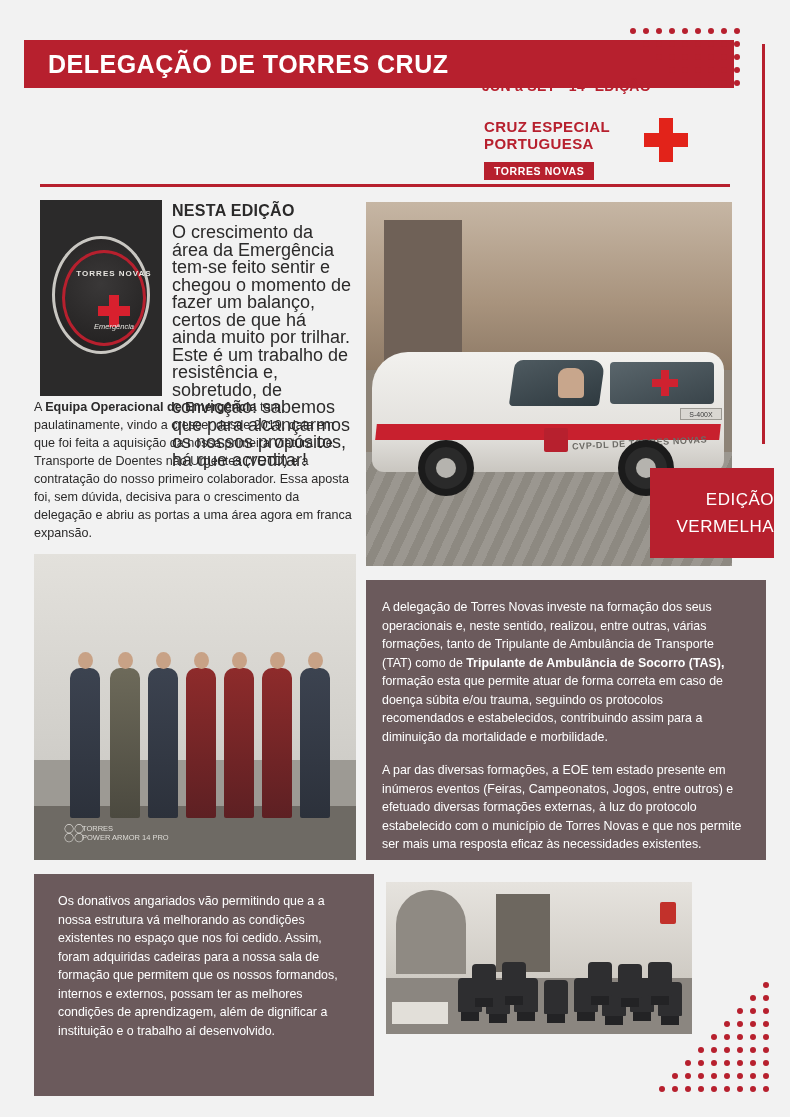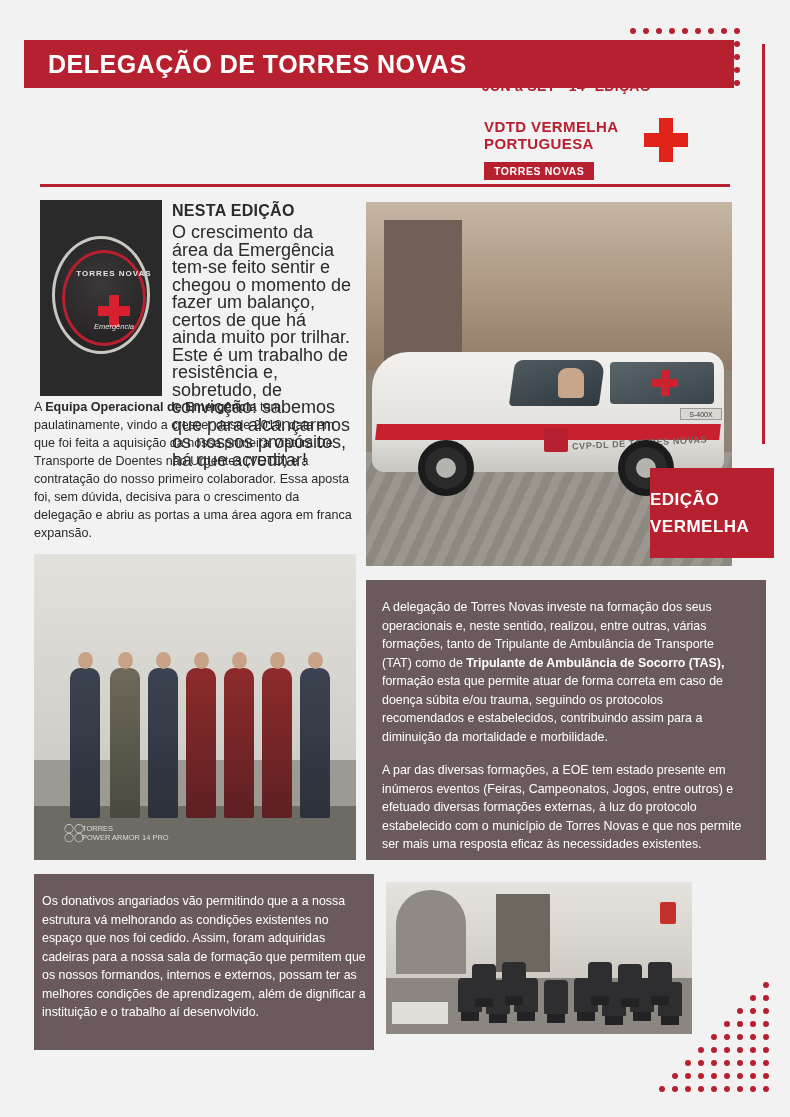--- a/index.html
+++ b/index.html
@@ -413,7 +413,7 @@
 <div class="page">
 
   <div class="header-bar"></div>
-  <div class="header-title">DELEGAÇÃO DE TORRES NOVAS</div>
+  <div class="header-title">DELEGAÇÃO DE TORRES CRUZ</div>
   <div class="header-edition">JUN  a SET - 14ª EDIÇÃO</div>
 
   <div class="dotgrid-top" id="dotTop">

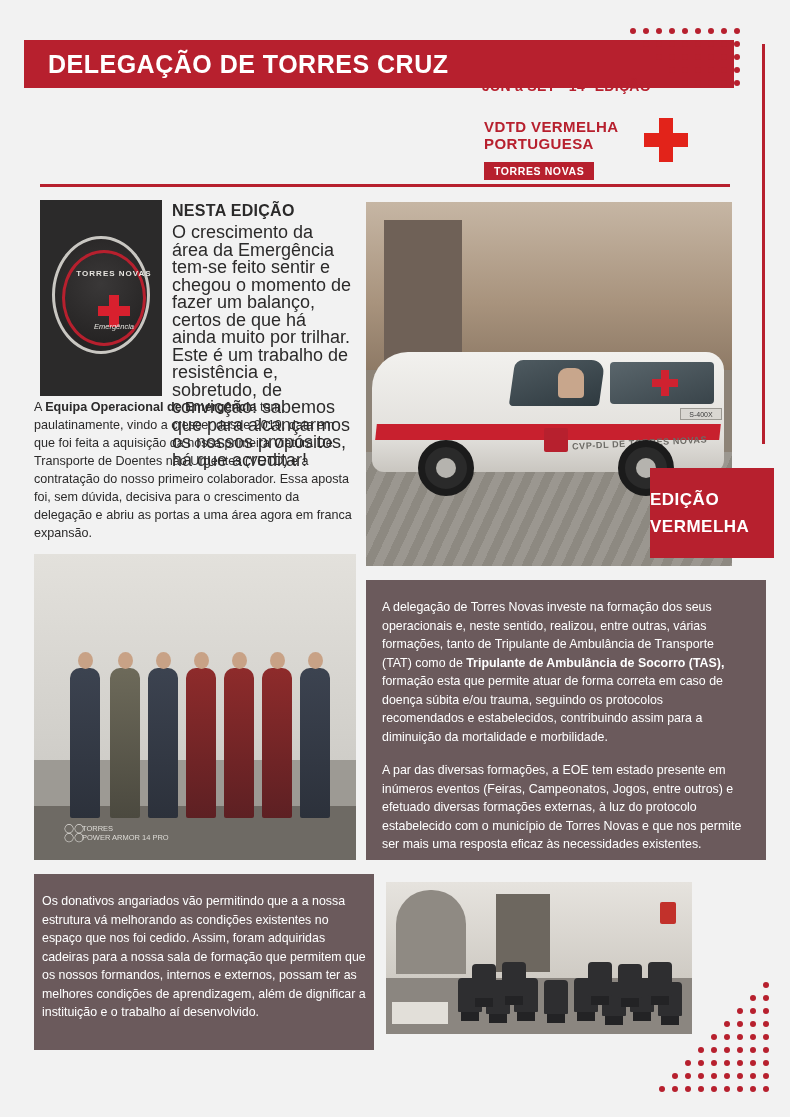--- a/index.html
+++ b/index.html
@@ -457,7 +457,7 @@
 
   <div class="cvp-block">
     <div class="cvp-name">
-      <span>VDTD VERMELHA</span><br>
+      <span>CRUZ ESPECIAL</span><br>
       <span>PORTUGUESA</span>
     </div>
     <div class="cvp-cross">

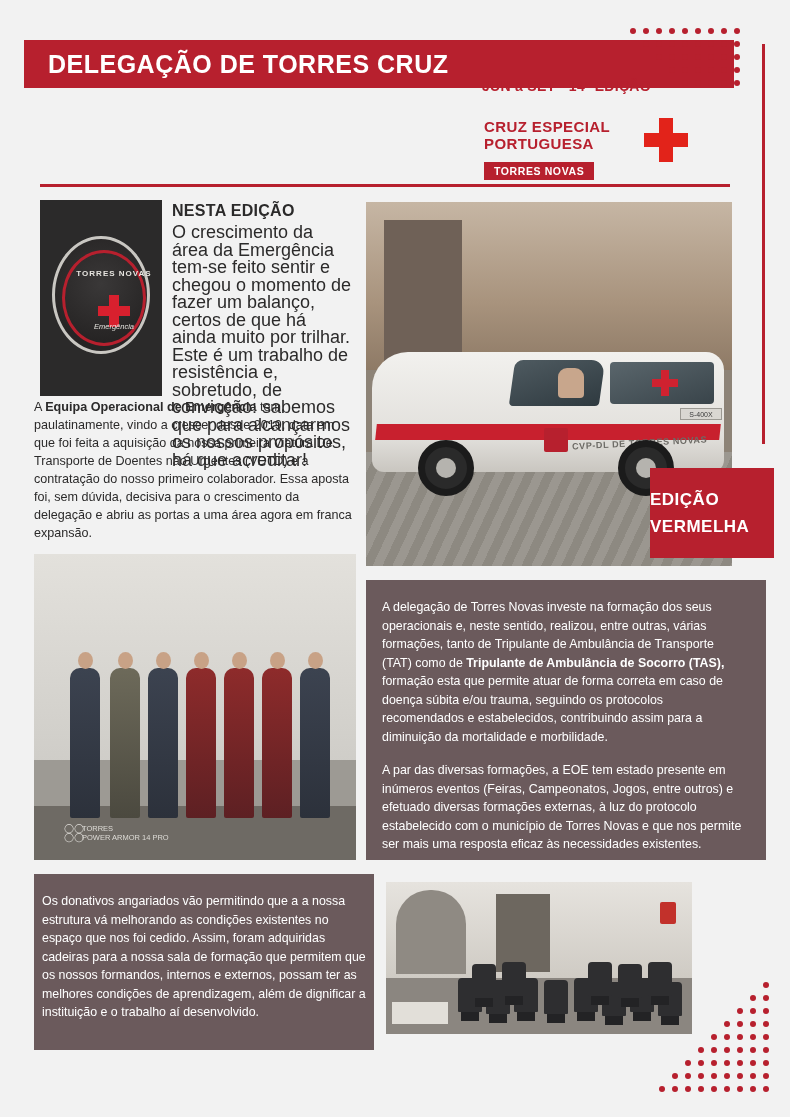--- a/index.html
+++ b/index.html
@@ -267,10 +267,10 @@
     background: #b7202e;
     color: #ffffff;
     font-size: 17px;
-    font-weight: bold;
+    font-weight: normal;
     line-height: 27px;
     display: flex; flex-direction: column;
-    align-items: flex-start; justify-content: center;
+    align-items: flex-end; justify-content: center;
     letter-spacing: 0.5px;
   }
 

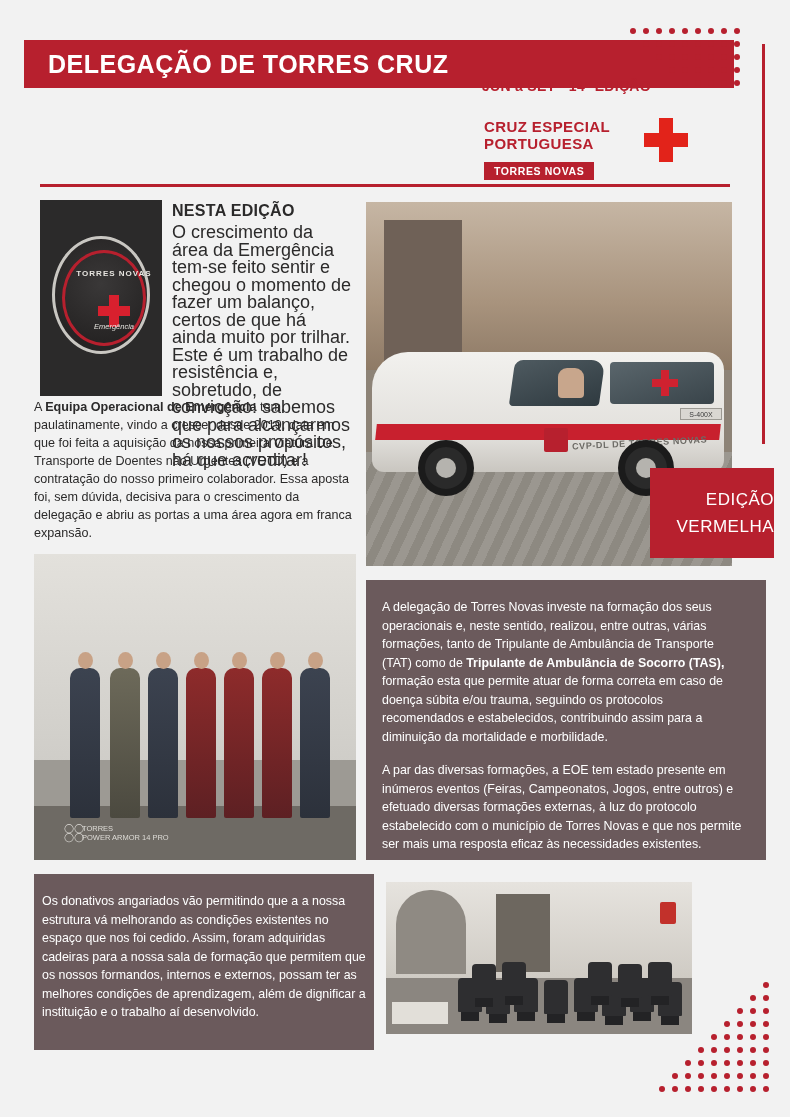--- a/index.html
+++ b/index.html
@@ -339,10 +339,10 @@
   .block-donativos {
     position: absolute;
     left: 34px; top: 874px;
-    width: 340px; height: 176px;
+    width: 340px; height: 222px;
     background: #6b5a5c;
     color: #ffffff;
-    padding: 18px 8px;
+    padding: 18px 24px;
     font-size: 12.4px;
     line-height: 18.5px;
   }

